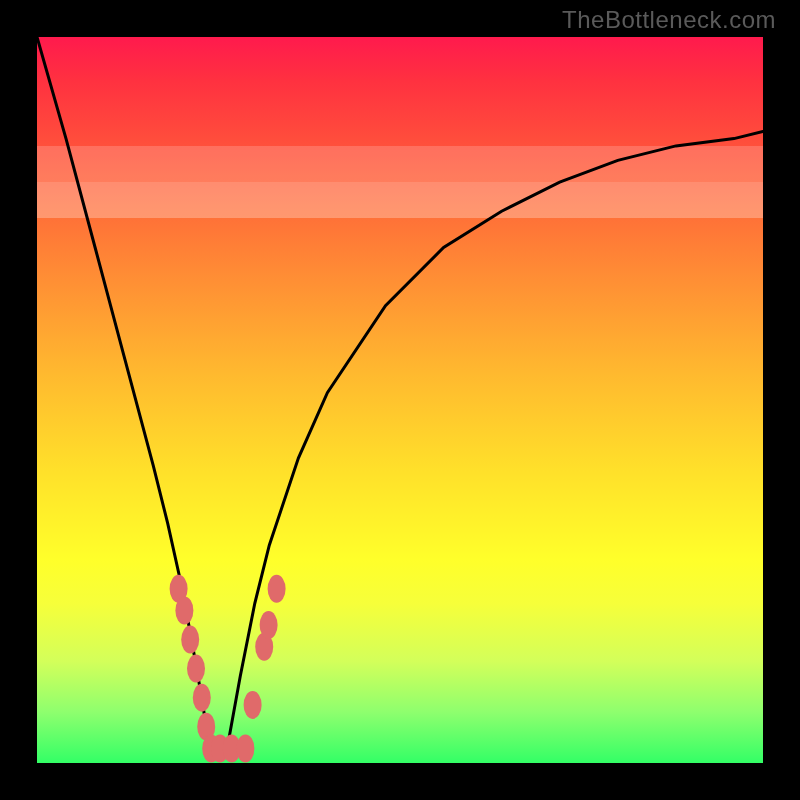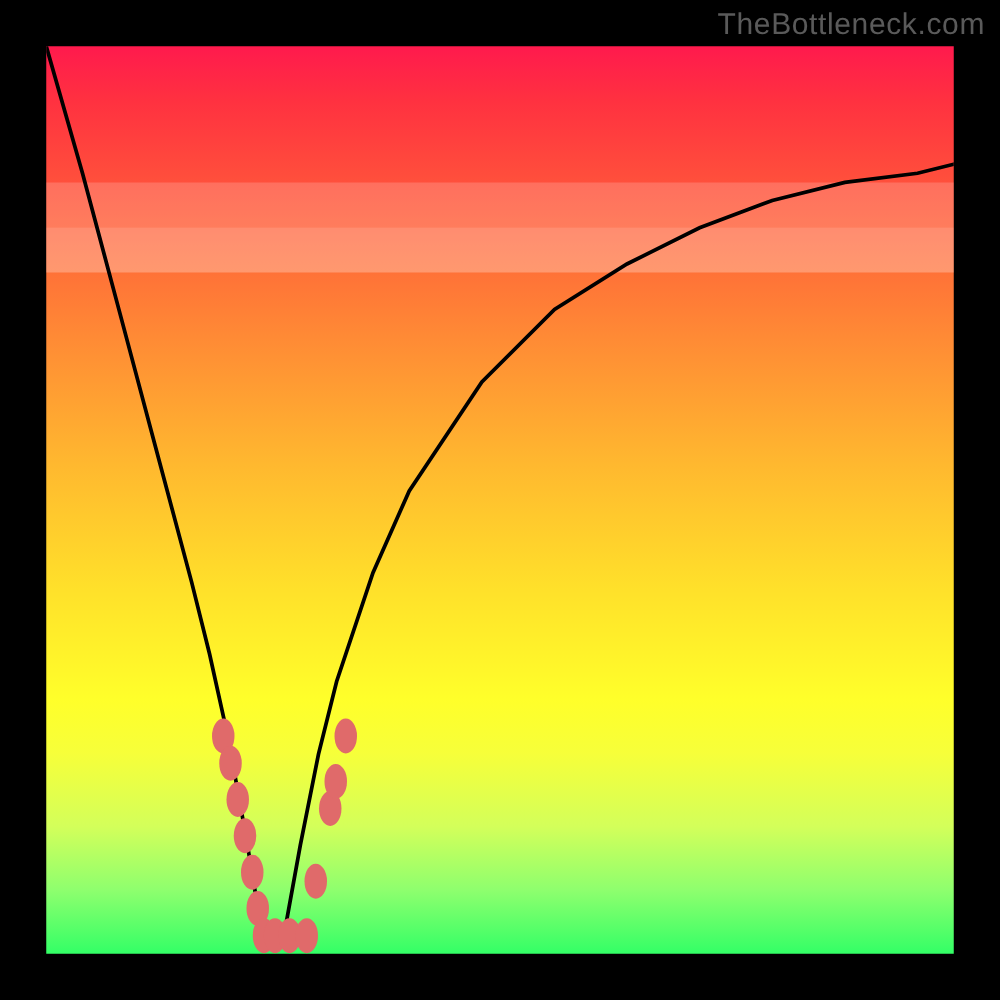--- a/index.html
+++ b/index.html
@@ -62,7 +62,7 @@
   .watermark {
     position: absolute;
     top: 6px;
-    right: 12px;
+    right: 24px;
     color: #5a5a5a;
     font-size: 24px;
     font-weight: 500;

